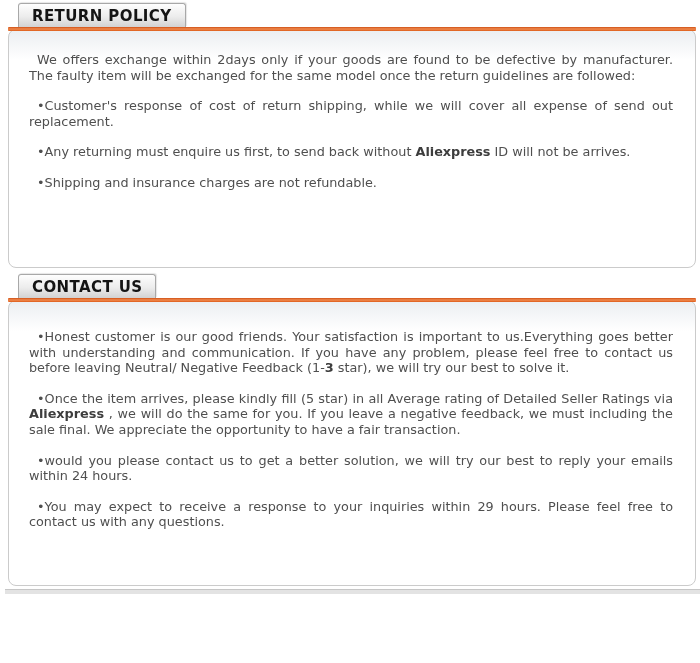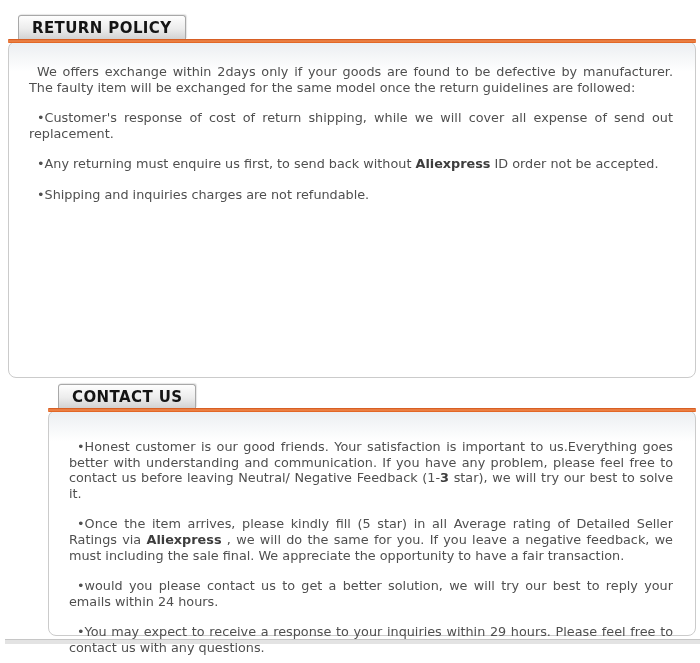--- a/index.html
+++ b/index.html
@@ -15,7 +15,7 @@
     font-size: 12.8px;
     color: #4f4f4f;
   }
-  .section { margin-top: 15px; }
+  .section { margin-top: 3px; }
   .section + .section { margin-top: 6px; margin-left: 40px; }
 
   .tab {

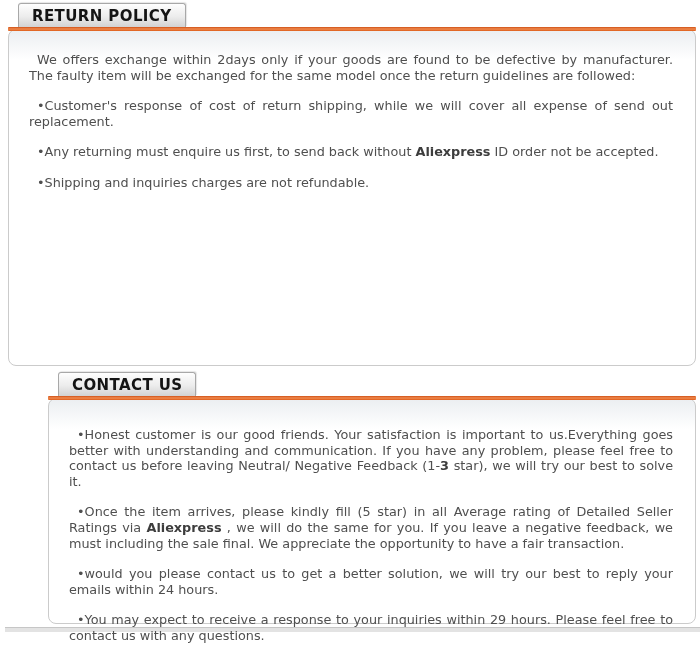--- a/index.html
+++ b/index.html
@@ -53,7 +53,7 @@
     padding: 22px 22px 0 20px;
     box-sizing: border-box;
   }
-  .box-return  { height: 337px; }
+  .box-return  { height: 239px; }
   .box-contact { height: 226px; padding-top: 28px; }
 
   .para {

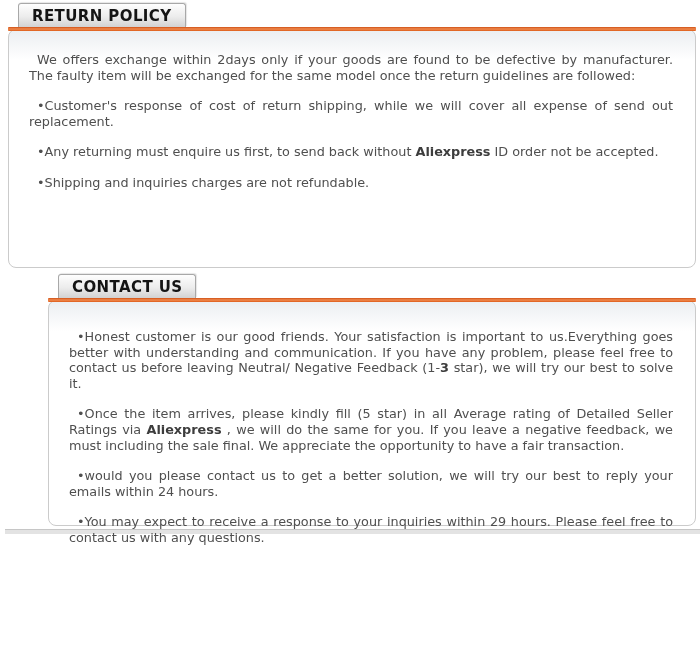--- a/index.html
+++ b/index.html
@@ -80,7 +80,7 @@
   <div class="box box-return">
       <p class="para"><span>We offers exchange within 2days only if your goods are found to be defective by manufacturer. The faulty item will be exchanged for the same model once the return guidelines are followed:</span></p>
       <p class="para"><span>•</span><span>Customer's response of cost of return shipping, while we will cover all expense of send out replacement.</span></p>
-      <p class="para"><span>•</span><span>Any returning must enquire us first, to send back without </span><b>Aliexpress</b><span> ID order not be accepted.</span></p>
+      <p class="para"><span>•</span><span>Any returning must enquire us first, to send back without </span><b>Aliexpress</b><span> ID will not be arrives.</span></p>
       <p class="para"><span>•</span><span>Shipping and inquiries charges are not refundable.</span></p>
     </div>
 </div>

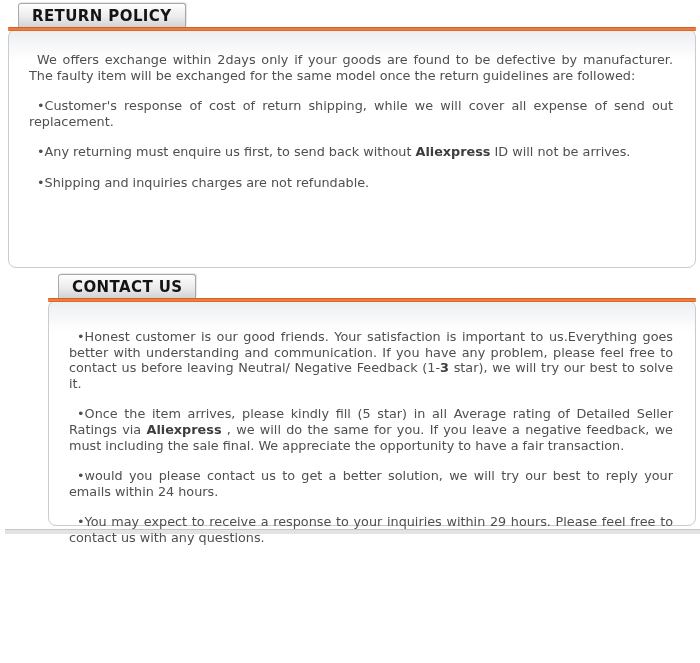--- a/index.html
+++ b/index.html
@@ -81,7 +81,7 @@
       <p class="para"><span>We offers exchange within 2days only if your goods are found to be defective by manufacturer. The faulty item will be exchanged for the same model once the return guidelines are followed:</span></p>
       <p class="para"><span>•</span><span>Customer's response of cost of return shipping, while we will cover all expense of send out replacement.</span></p>
       <p class="para"><span>•</span><span>Any returning must enquire us first, to send back without </span><b>Aliexpress</b><span> ID will not be arrives.</span></p>
-      <p class="para"><span>•</span><span>Shipping and inquiries charges are not refundable.</span></p>
+      <p class="para"><span>•</span><span>Shipping and insurance charges are not refundable.</span></p>
     </div>
 </div>
 

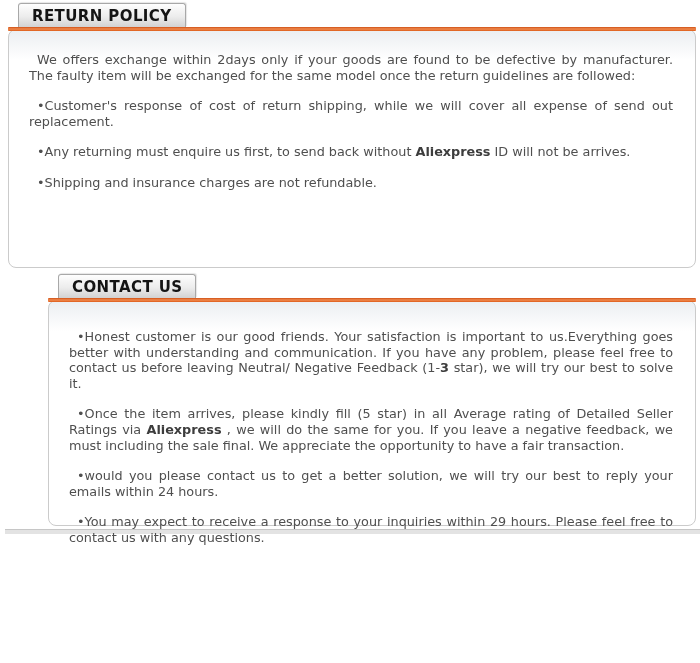--- a/index.html
+++ b/index.html
@@ -16,7 +16,7 @@
     color: #4f4f4f;
   }
   .section { margin-top: 3px; }
-  .section + .section { margin-top: 6px; margin-left: 40px; }
+  .section + .section { margin-top: 6px; }
 
   .tab {
     display: inline-block;

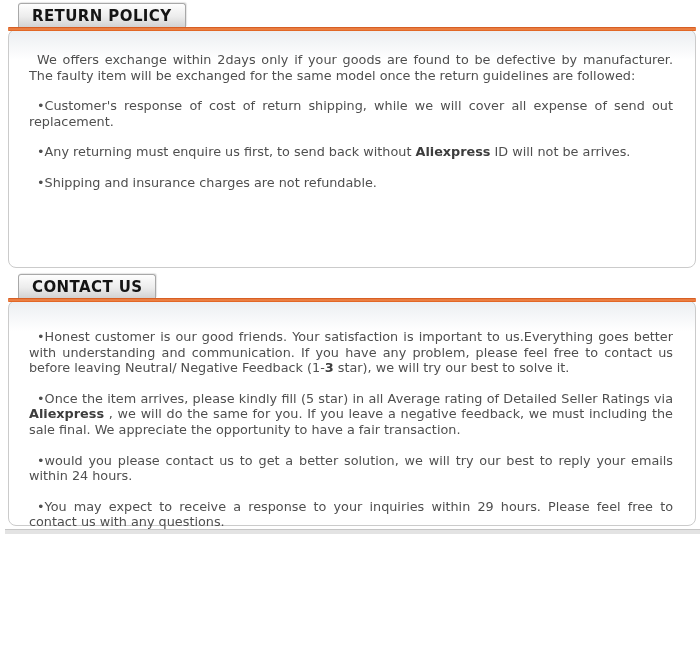--- a/index.html
+++ b/index.html
@@ -54,7 +54,7 @@
     box-sizing: border-box;
   }
   .box-return  { height: 239px; }
-  .box-contact { height: 226px; padding-top: 28px; }
+  .box-contact { height: 286px; padding-top: 28px; }
 
   .para {
     margin: 0 0 15px 0;

